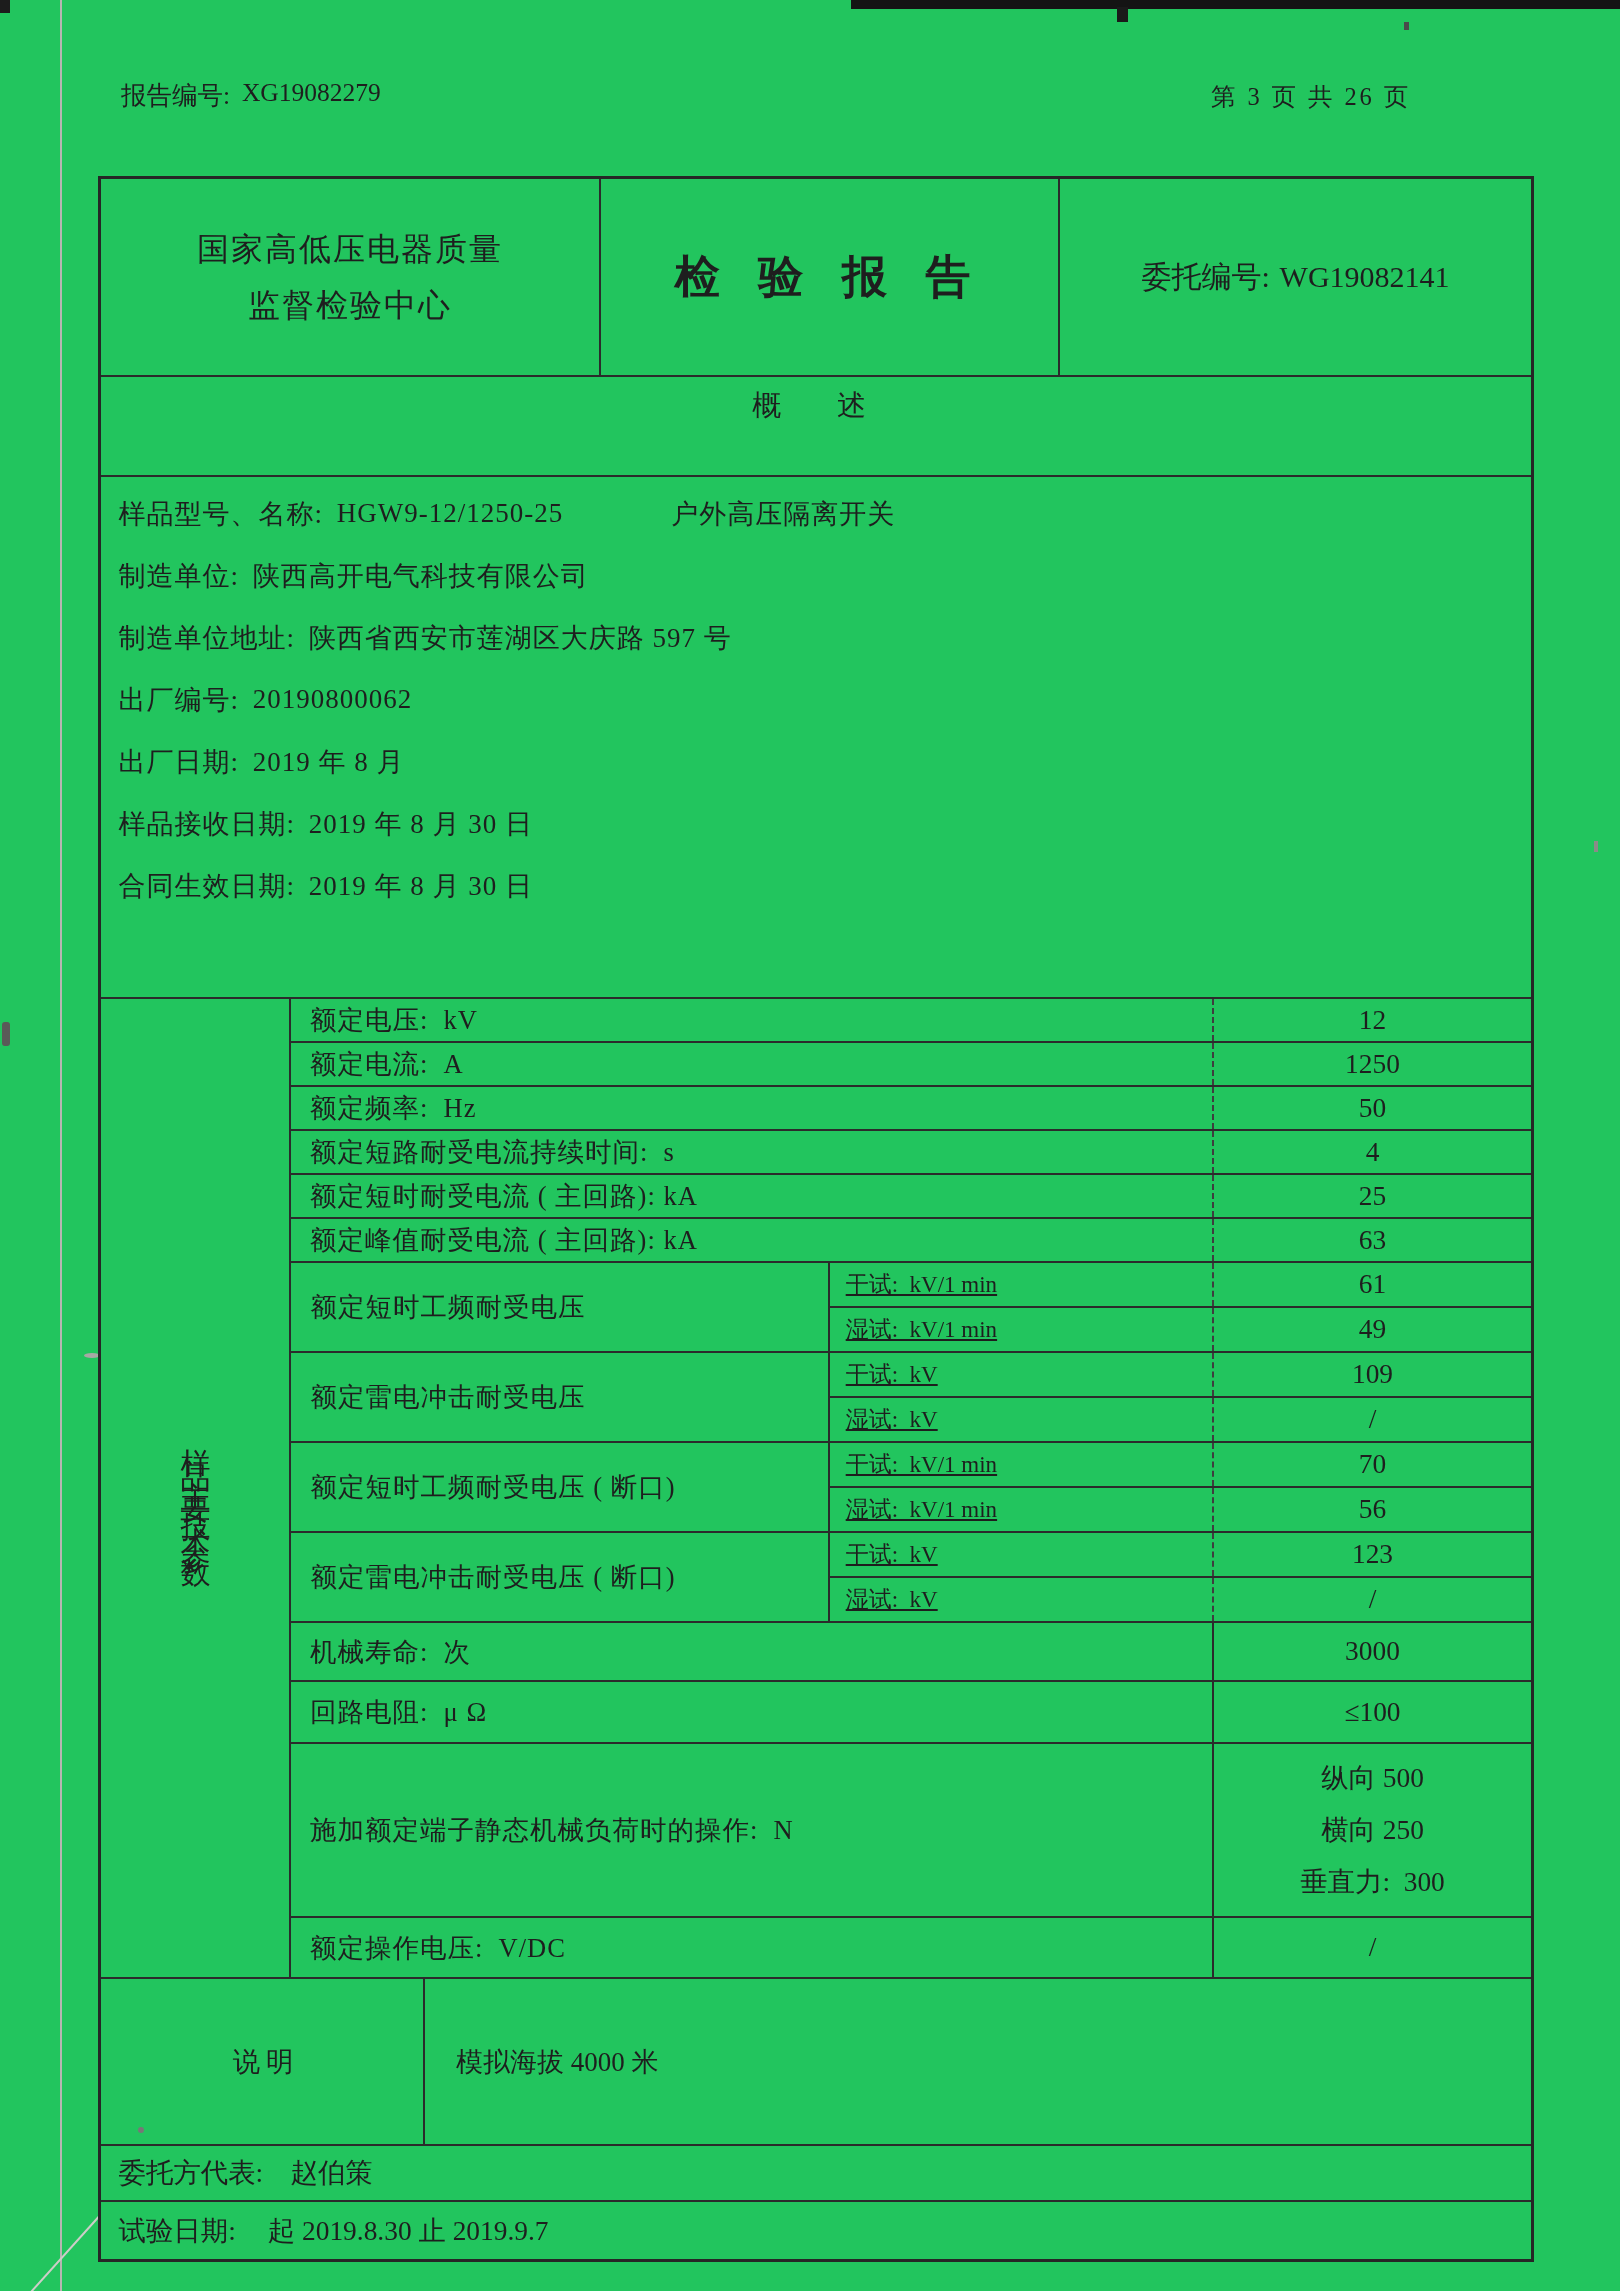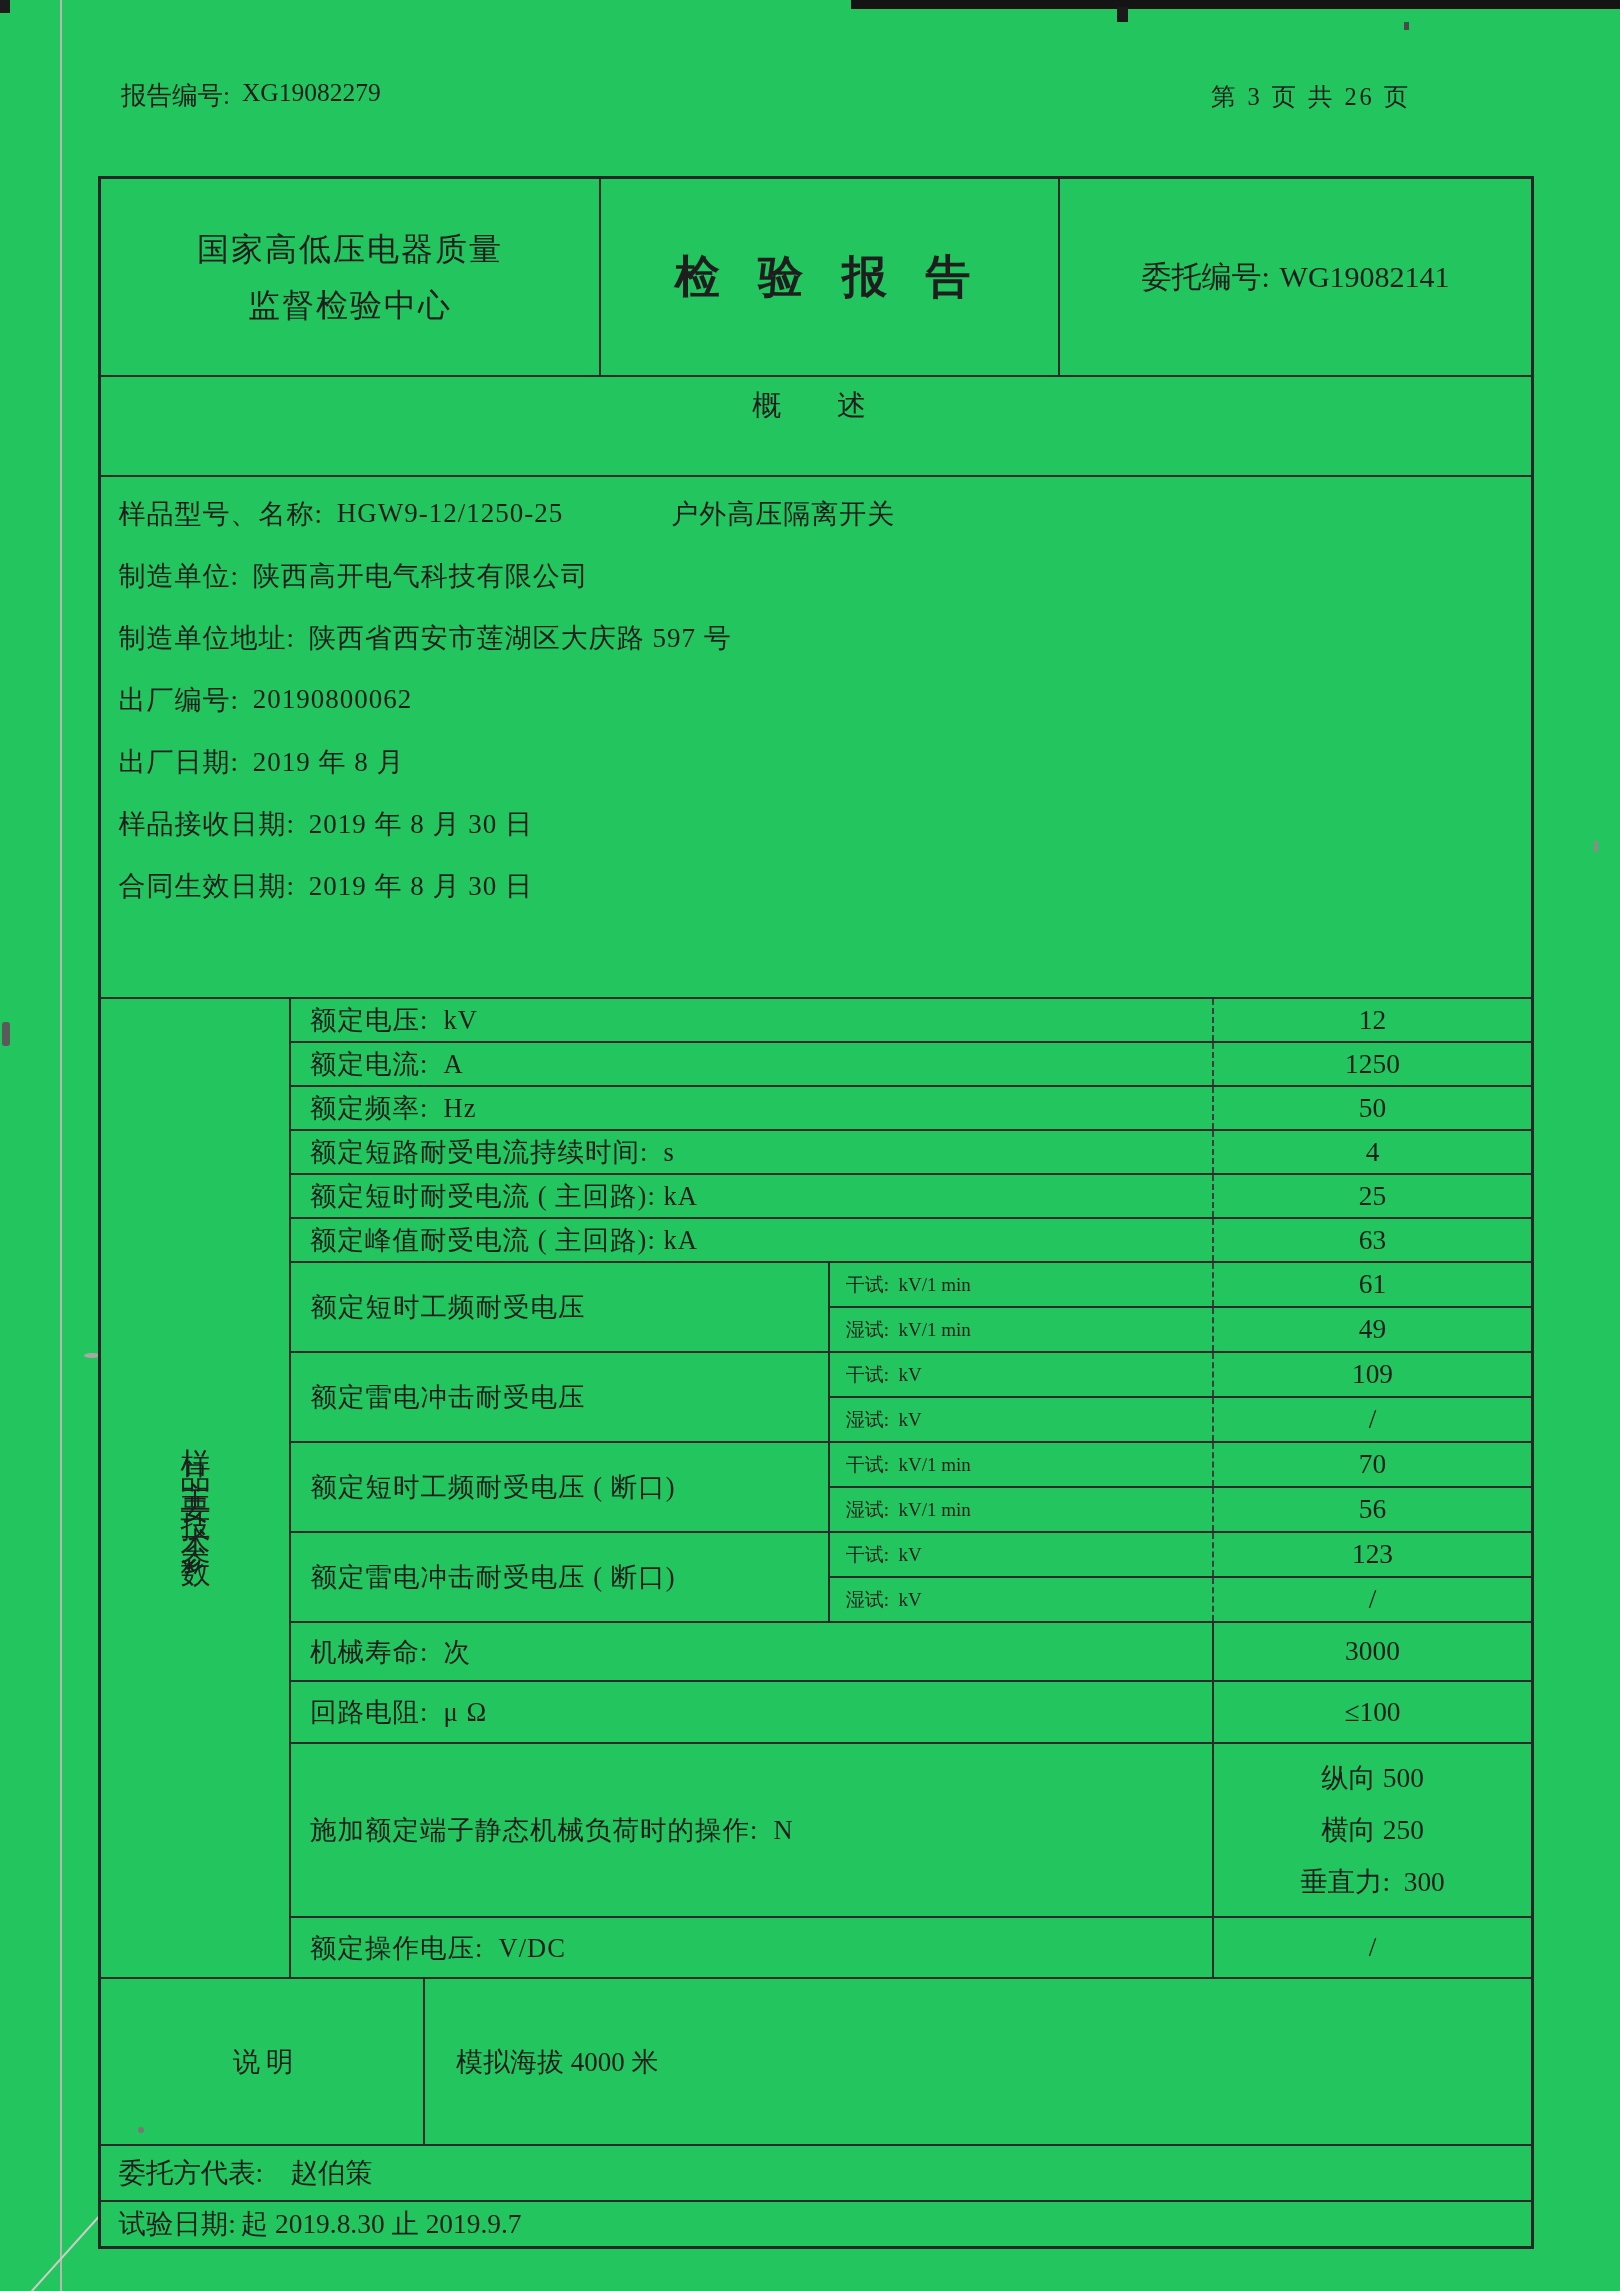--- a/index.html
+++ b/index.html
@@ -66,7 +66,7 @@
   .pg-subs{flex:1;display:flex;flex-direction:column;}
   .pg-sub{flex:1;display:flex;}
   .pg-sub.first{border-bottom:2px solid #2b2b2b;}
-  .pg-sub-label{flex:1;display:flex;align-items:center;padding-left:15.7px;font-size:19px;}
+  .pg-sub-label{flex:1;display:flex;align-items:center;padding-left:15.7px;font-size:23px;text-decoration:underline;}
 
   .p-row.h60{height:59px;}
   .p-row.h63{height:62px;}

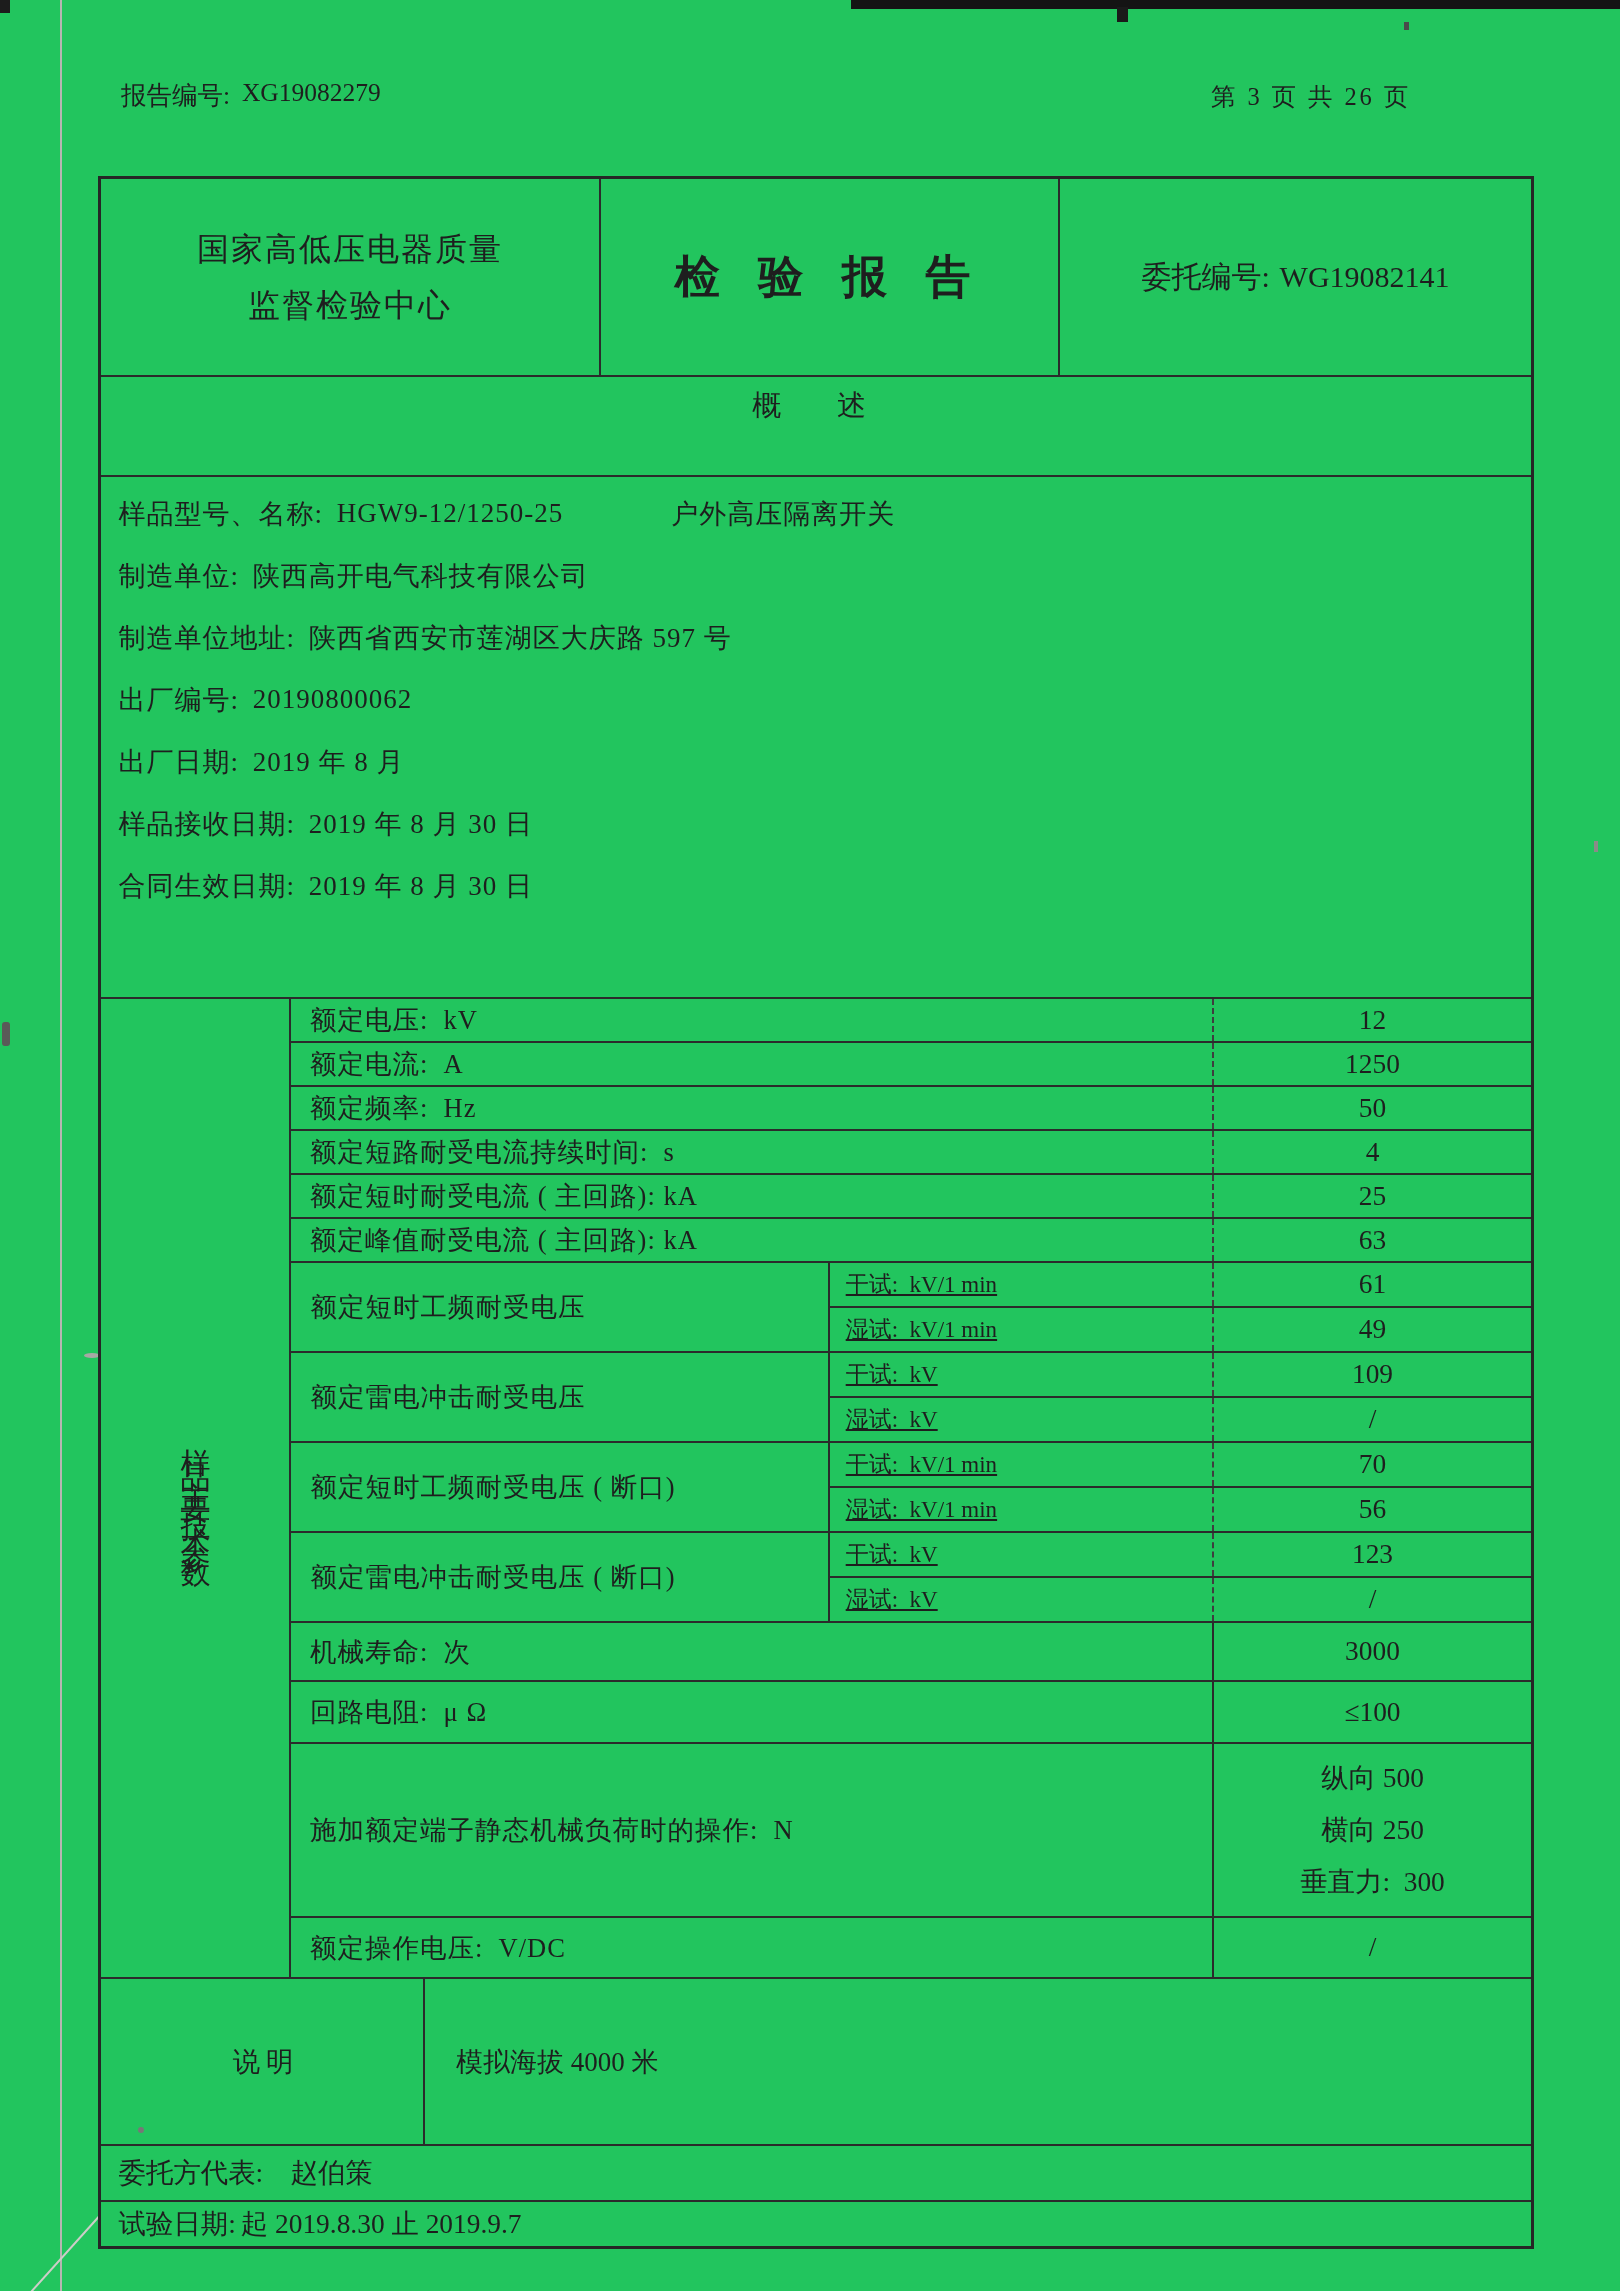--- a/index.html
+++ b/index.html
@@ -80,7 +80,7 @@
   .notes-value{flex:1;display:flex;align-items:center;padding-left:31px;font-size:27px;}
 
   .rep-row{height:56px;border-top:2.9px solid #2b2b2b;display:flex;align-items:center;padding-left:17.6px;font-size:27.4px;gap:27.4px;}
-  .date-row{height:46px;border-top:2px solid #2b2b2b;display:flex;align-items:center;padding-left:17.6px;font-size:27.4px;gap:5px;}
+  .date-row{height:59px;border-top:2px solid #2b2b2b;display:flex;align-items:center;padding-left:17.6px;font-size:27.4px;gap:32px;}
 </style>
 </head>
 <body>

